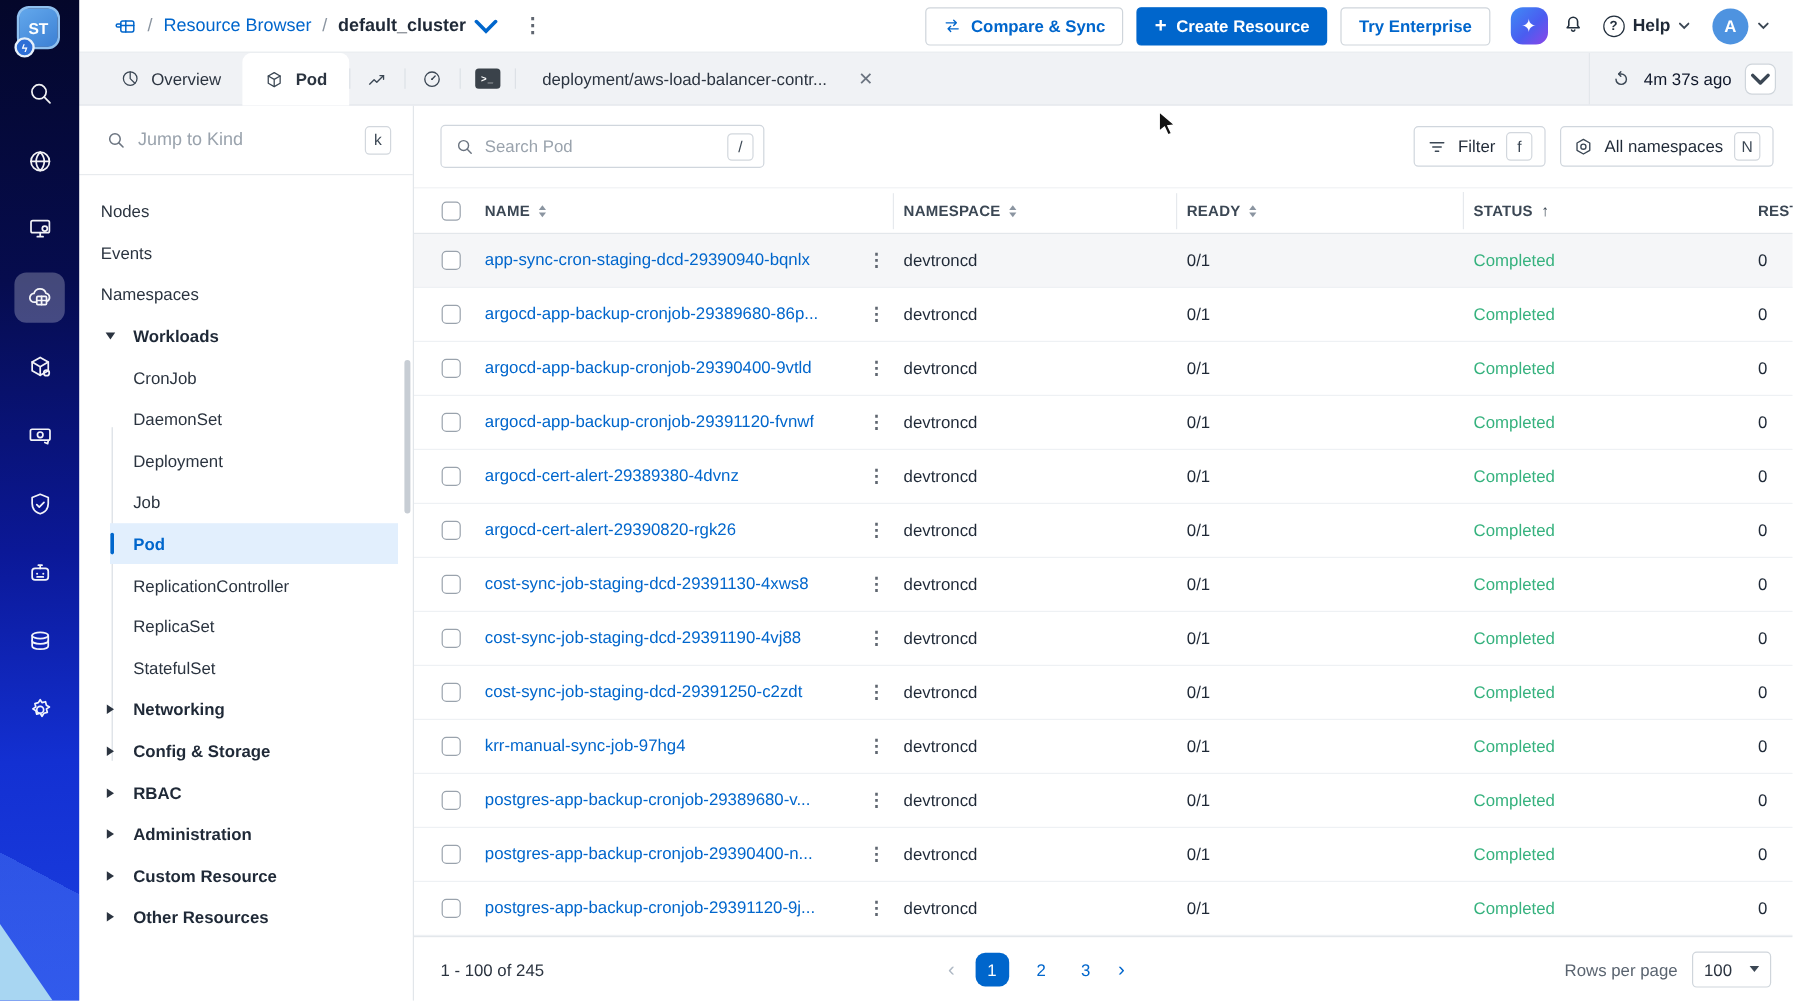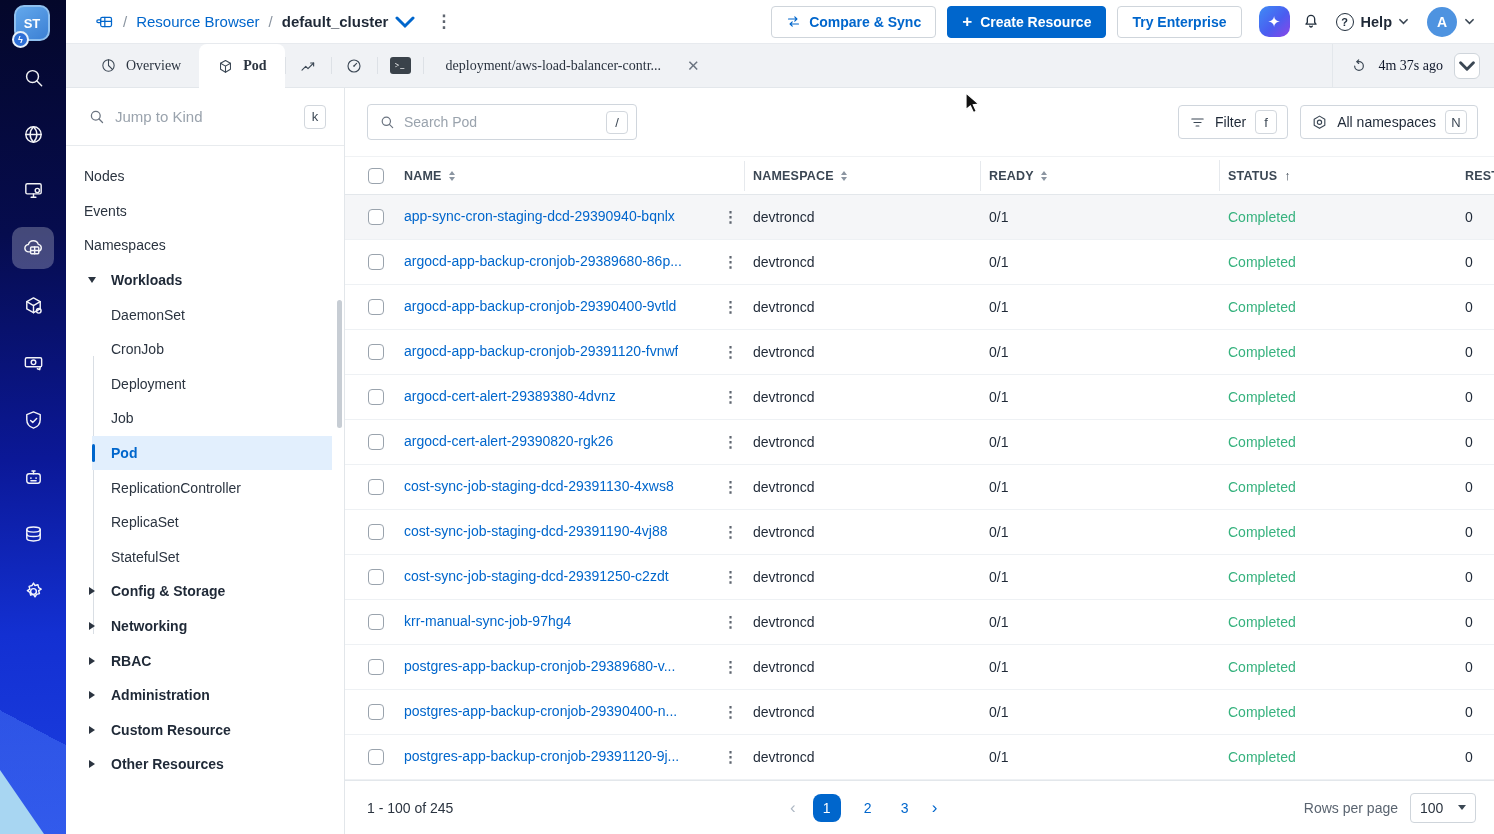--- a/index.html
+++ b/index.html
@@ -54,7 +54,7 @@
 
   
   .tabbar { position:absolute; left:66px; top:44px; width:1428px; height:44px; background:#f0f2f5;
-    border-bottom:1px solid #e3e7eb; display:flex; align-items:stretch; padding-left:16px; z-index:15;font-family:Liberation Serif, serif; }
+    border-bottom:1px solid #e3e7eb; display:flex; align-items:stretch; padding-left:16px; z-index:15; }
   .tab { display:flex; align-items:center; gap:9px; padding:0 18px; font-size:14px; color:#2b3440; }
   .tab svg { width:17px; height:17px; stroke:#3b4754; fill:none; stroke-width:1.5; stroke-linecap:round; stroke-linejoin:round; }
   .tab.active { background:#fff; border-radius:8px 8px 0 0; font-weight:600; margin-bottom:-1px; }

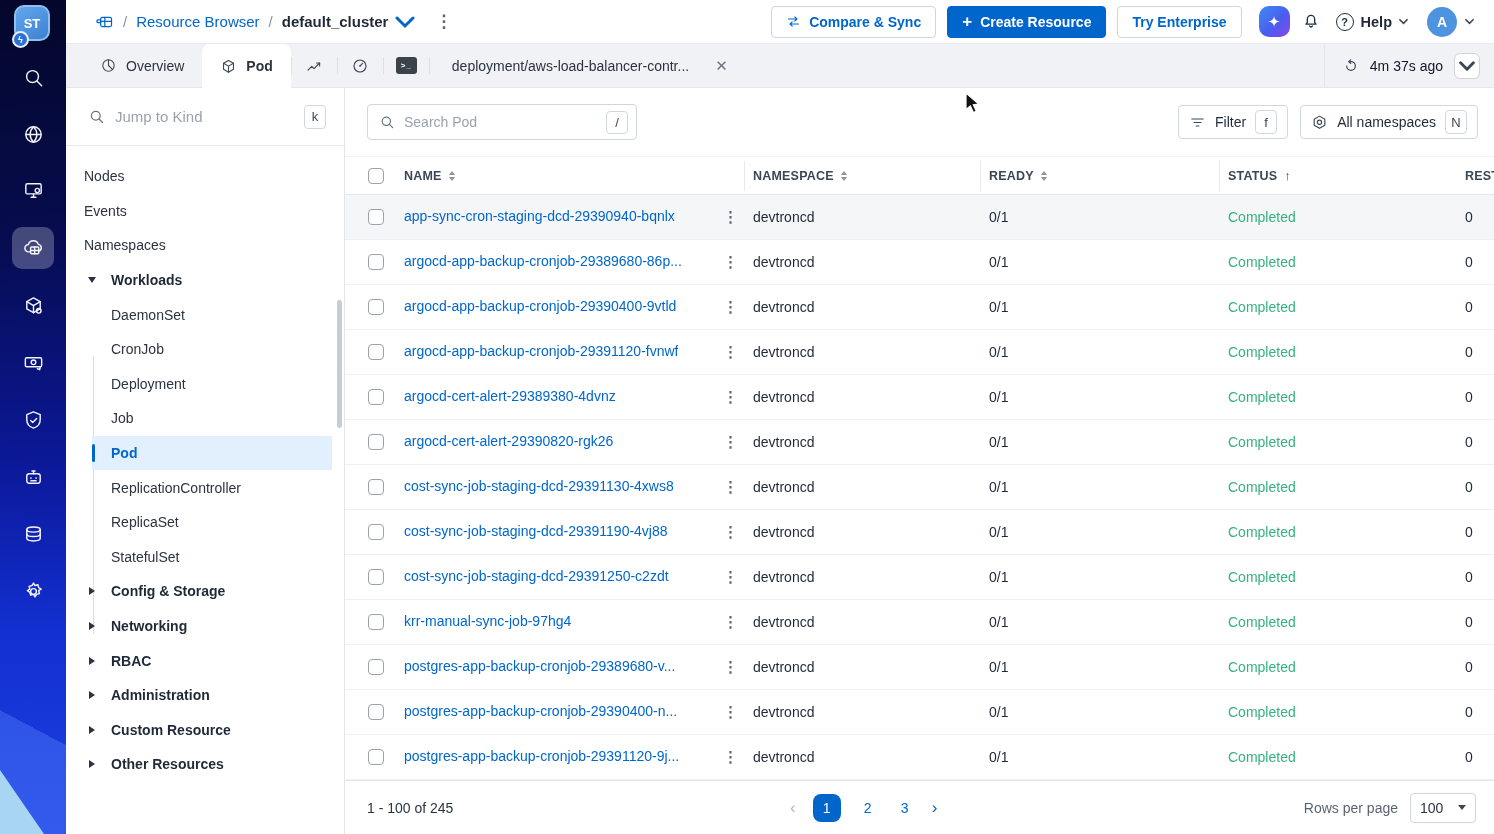--- a/index.html
+++ b/index.html
@@ -368,12 +368,12 @@
 
       <div class="snav-item child">
 
+        <span>CronJob</span>
+      </div>
+
+      <div class="snav-item child">
+
         <span>DaemonSet</span>
-      </div>
-
-      <div class="snav-item child">
-
-        <span>CronJob</span>
       </div>
 
       <div class="snav-item child">

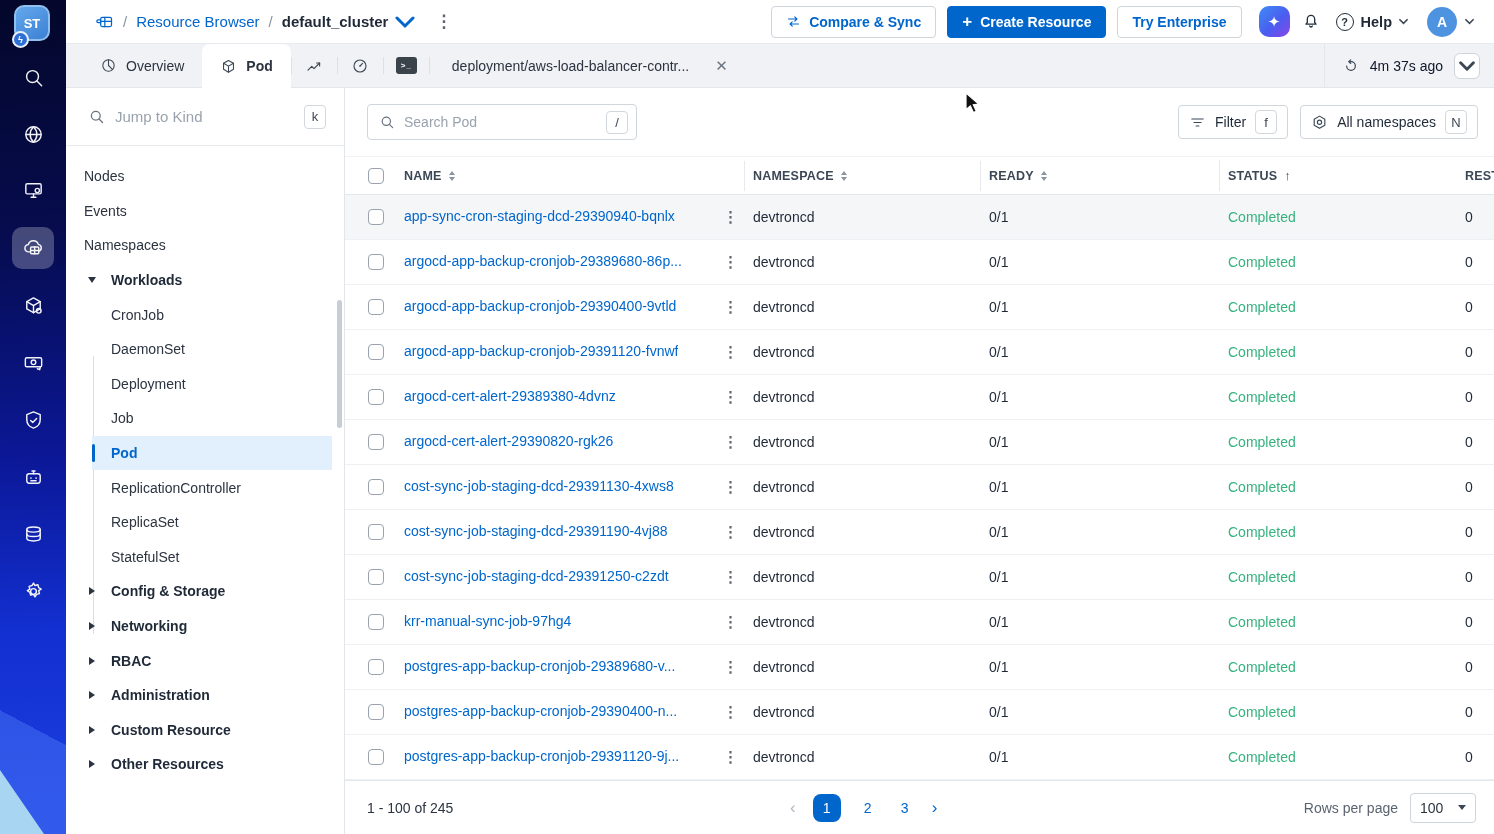--- a/index.html
+++ b/index.html
@@ -410,14 +410,14 @@
         <span class="chevbox">
           <i class="tri"></i>
         </span>
-        <span>Config &amp; Storage</span>
+        <span>Networking</span>
       </div>
 
       <div class="snav-item group">
         <span class="chevbox">
           <i class="tri"></i>
         </span>
-        <span>Networking</span>
+        <span>Config &amp; Storage</span>
       </div>
 
       <div class="snav-item group">

